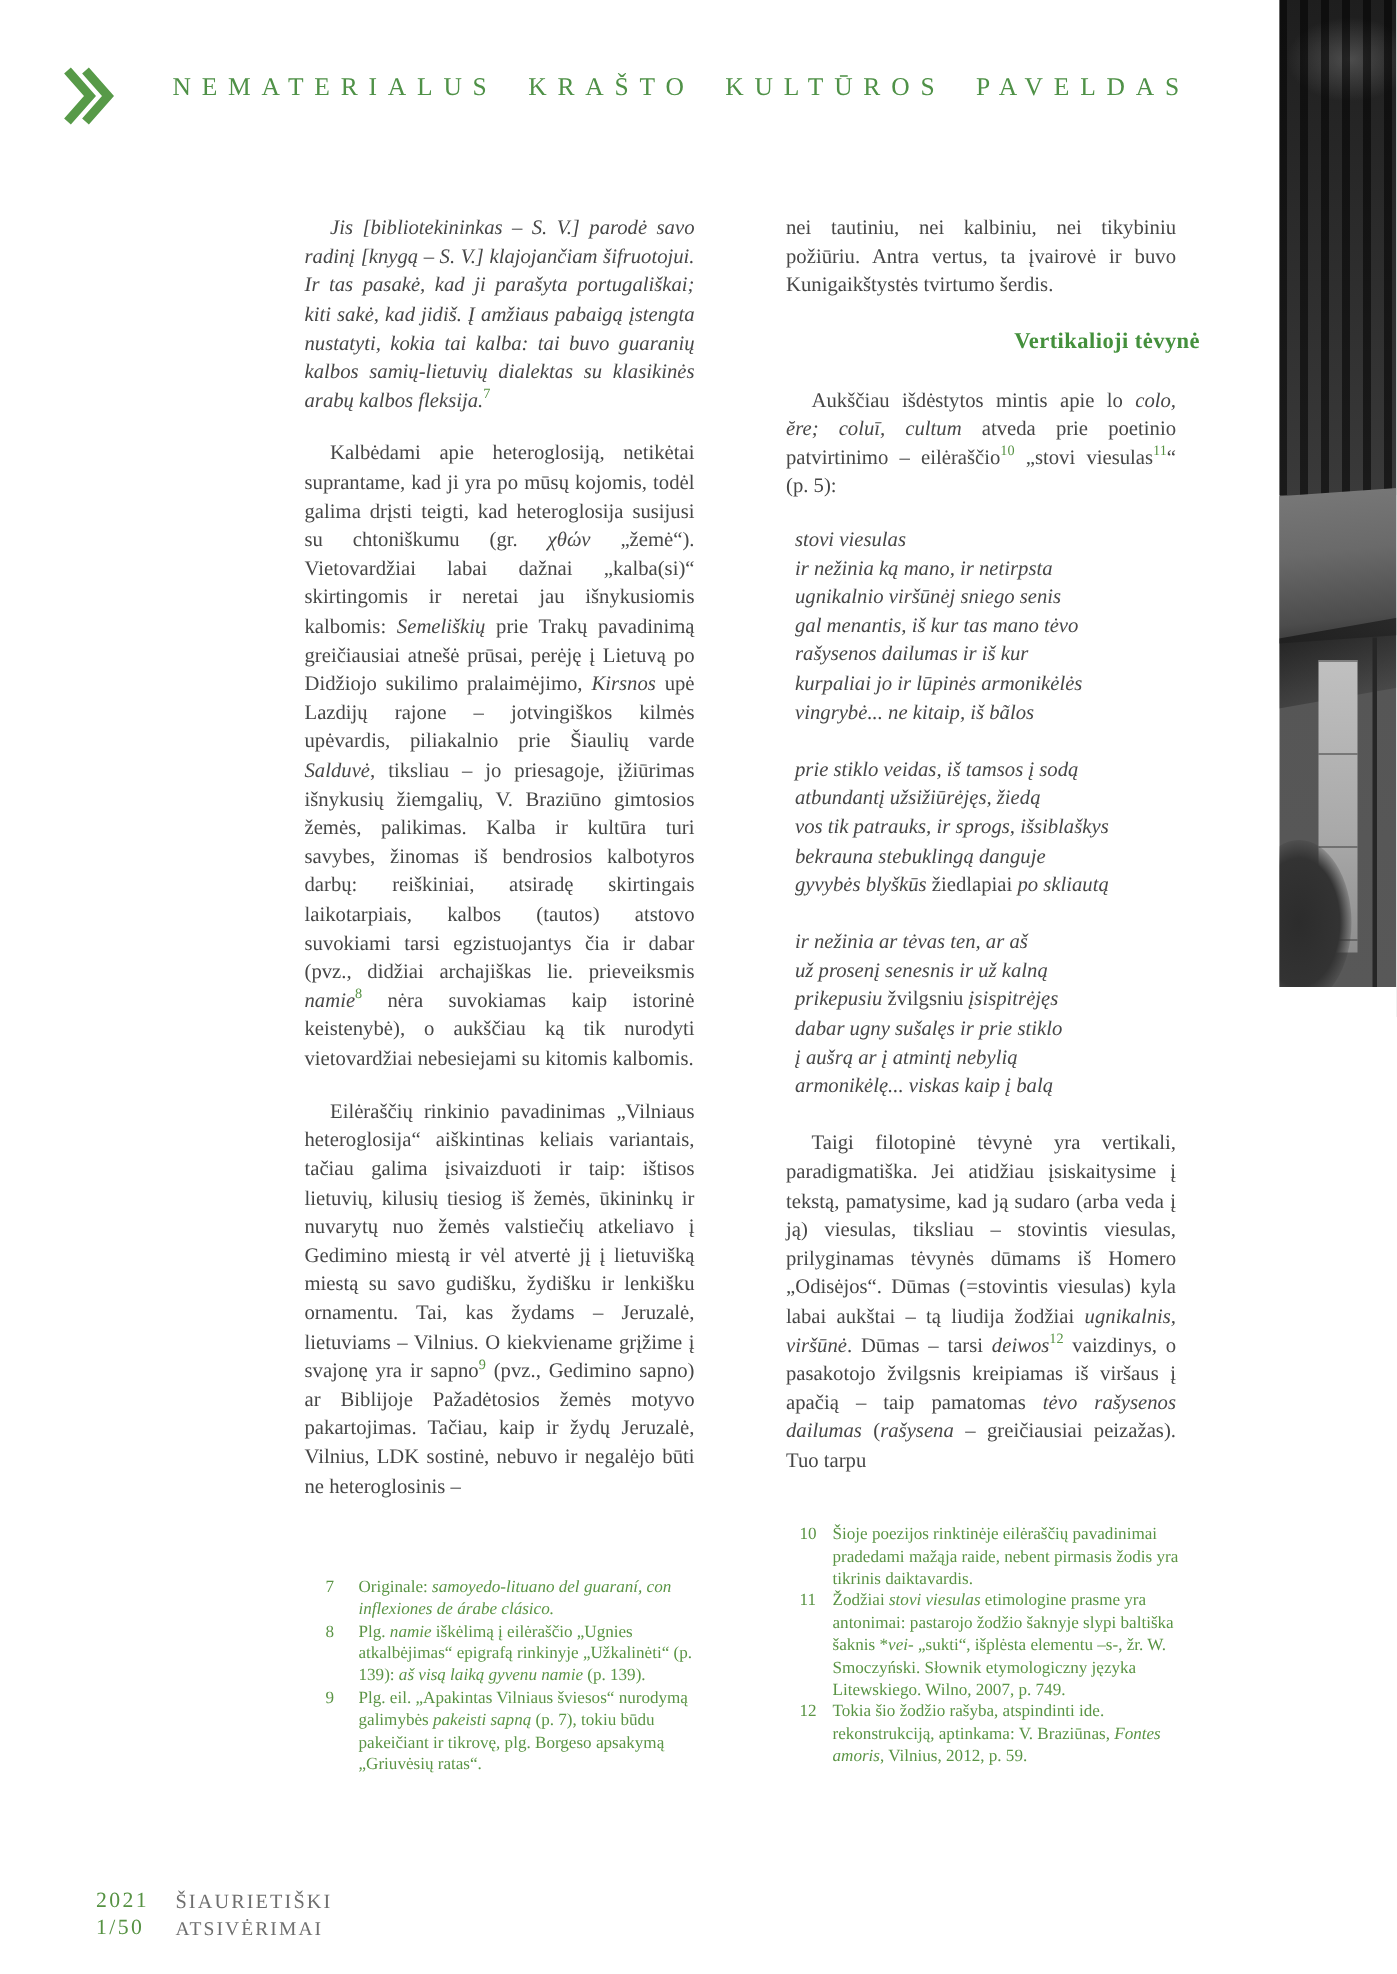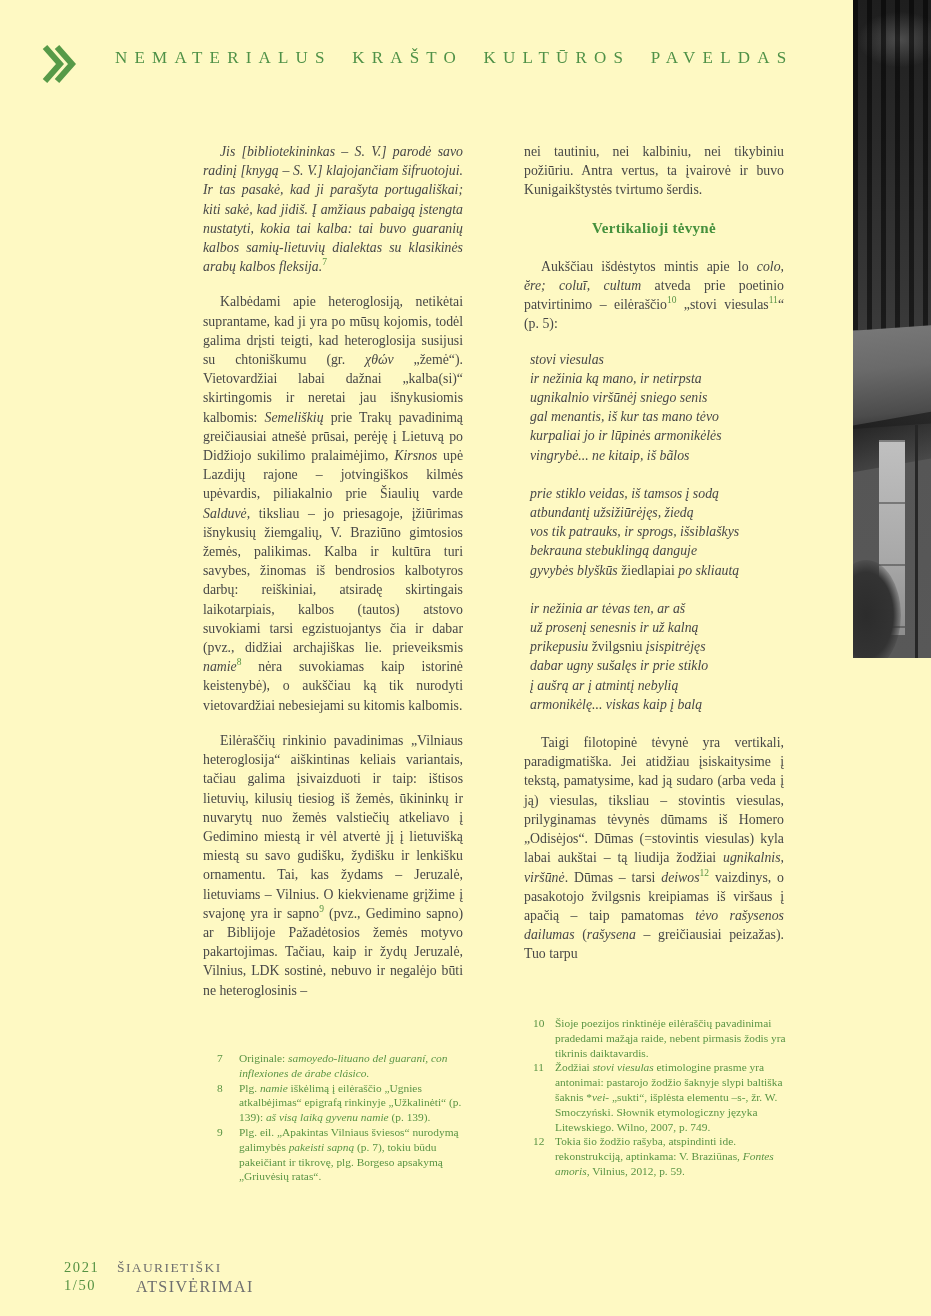--- a/index.html
+++ b/index.html
@@ -3,7 +3,7 @@
 <meta charset="utf-8">
 <style>
   html,body{margin:0;padding:0;background:#e8e8e8;}
-  .page{position:relative;width:931px;height:1316px;background:#fef9c3;
+  .page{position:relative;width:931px;height:1316px;background:#ffffff;
         font-family:"Liberation Serif", serif;overflow:hidden;margin:0 auto;}
 
   

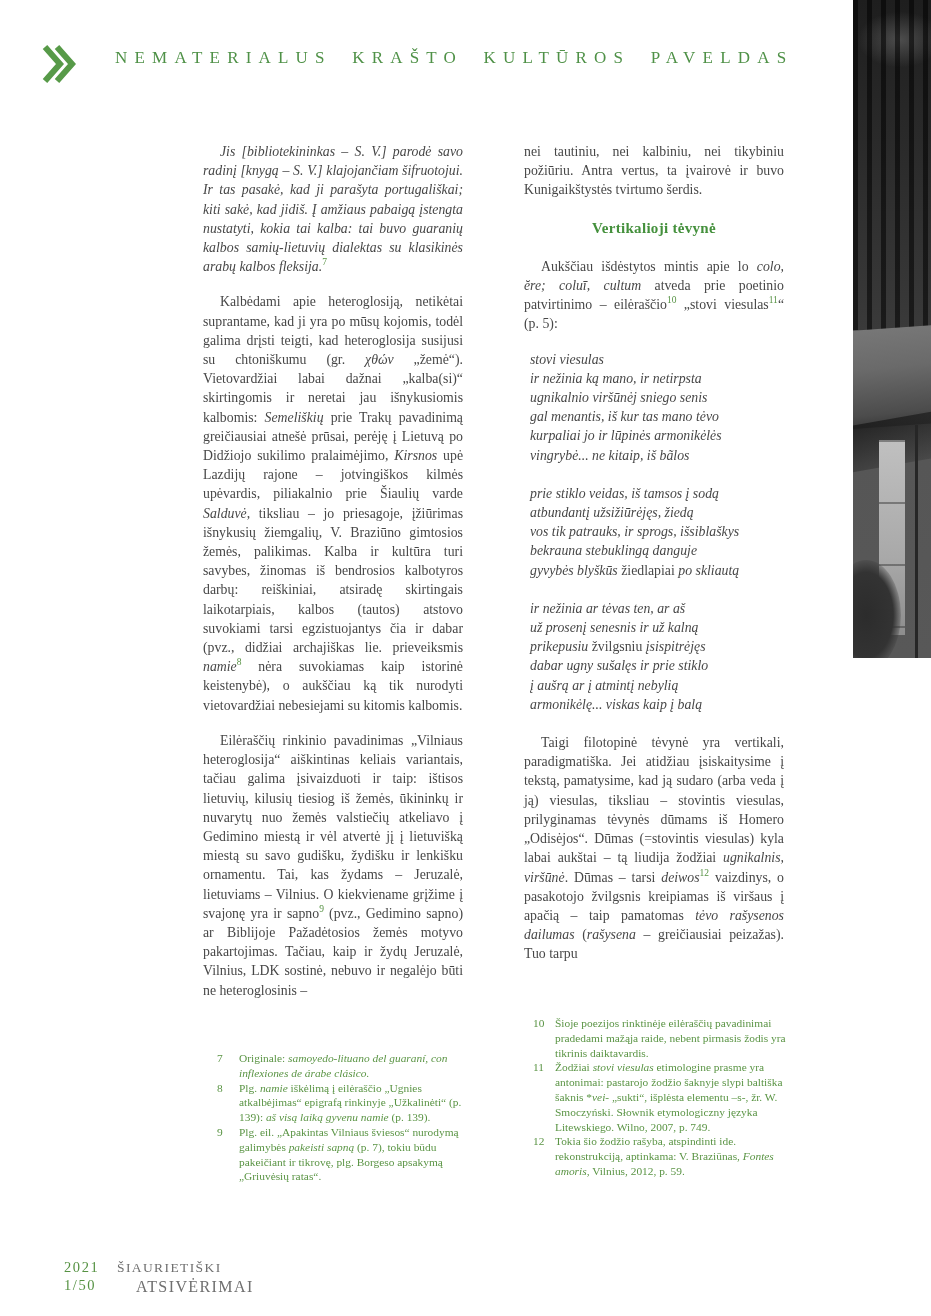--- a/index.html
+++ b/index.html
@@ -22,7 +22,7 @@
   .fnref{color:#569243;font-style:normal;font-size:9.5px;line-height:0;vertical-align:super;}
 
   .heading{margin:19px 0;font-size:15px;font-weight:bold;color:#44903c;
-           letter-spacing:.3px;text-align:center;}
+           letter-spacing:.3px;text-align:right;}
 
   .poem{margin:0 0 0 22px;text-align:left;font-style:italic;}
   .stanza{margin:0 0 19px 0;}

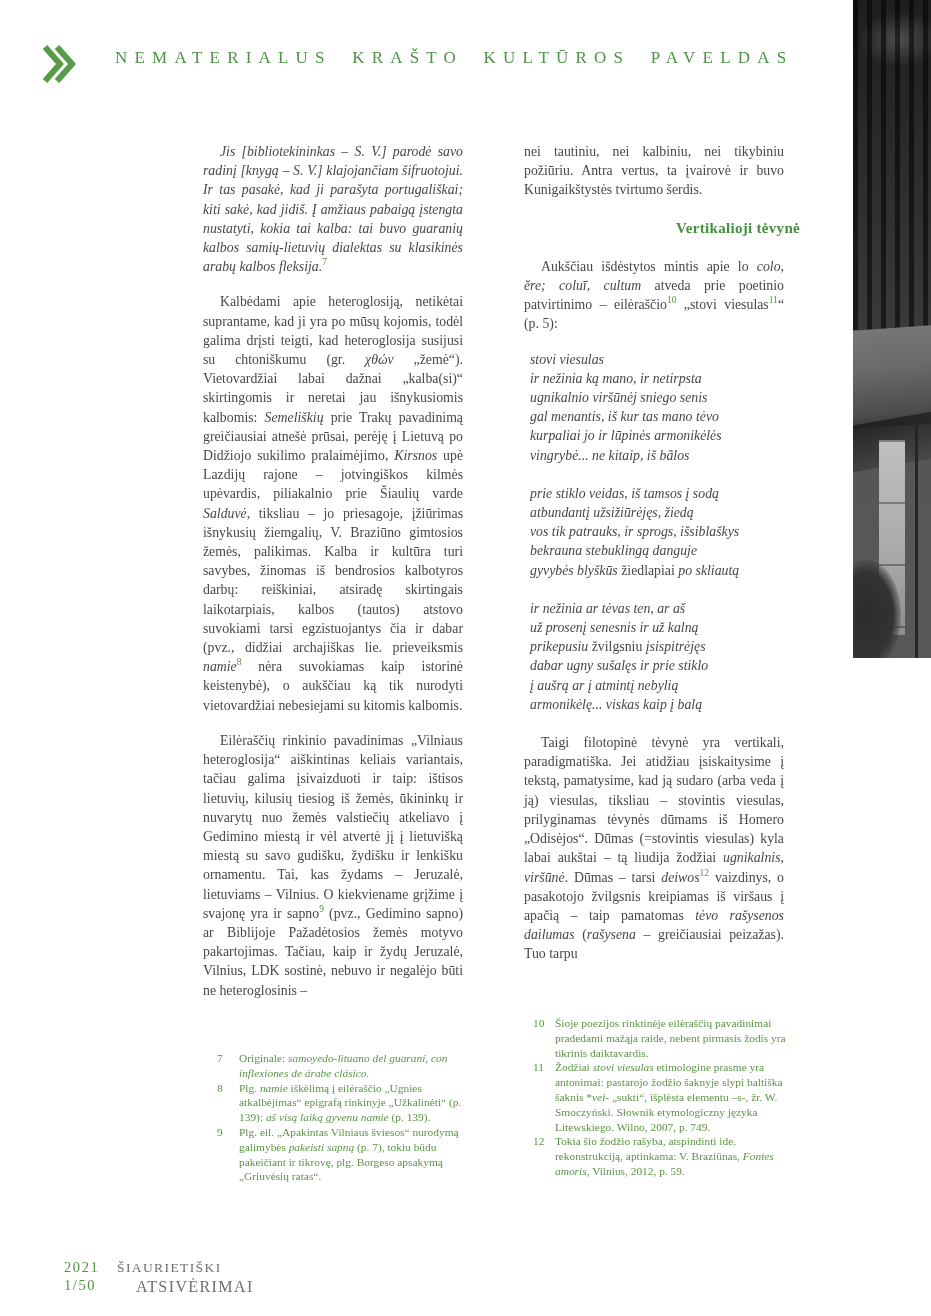--- a/index.html
+++ b/index.html
@@ -98,6 +98,7 @@
           <div class="poem-line"><span>ir nežinia ką mano, ir netirpsta</span></div>
           <div class="poem-line"><span>ugnikalnio viršūnėj sniego senis</span></div>
           <div class="poem-line"><span>gal menantis, iš kur tas mano tėvo</span></div>
+          <div class="poem-line"><span>rašysenos dailumas ir iš kur</span></div>
           <div class="poem-line"><span>kurpaliai jo ir lūpinės armonikėlės</span></div>
           <div class="poem-line"><span>vingrybė... ne kitaip, iš bãlos</span></div>
         </div>

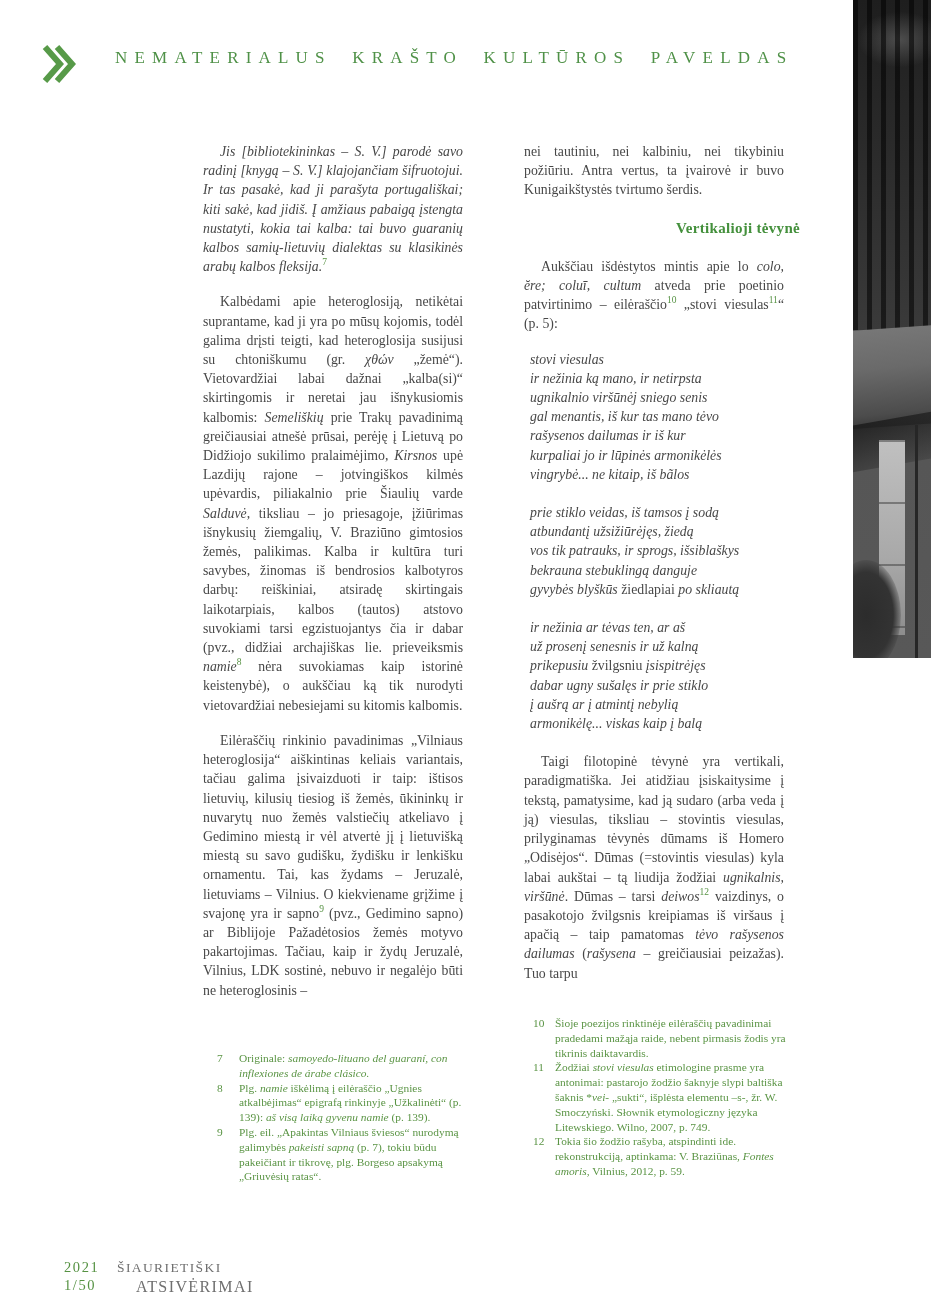--- a/index.html
+++ b/index.html
@@ -42,7 +42,7 @@
   .footer-year{position:absolute;left:64px;top:1259px;color:#569243;font-size:14.5px;letter-spacing:1.6px;}
   .footer-issue{position:absolute;left:64px;top:1277px;color:#569243;font-size:14.5px;letter-spacing:1.6px;}
   .footer-j1{position:absolute;left:117px;top:1260px;color:#6f6f6f;font-size:13.5px;letter-spacing:1.4px;}
-  .footer-j2{position:absolute;left:117px;top:1278px;color:#6f6f6f;font-size:16px;letter-spacing:1.4px;margin-left:19px;}
+  .footer-j2{position:absolute;left:117px;top:1278px;color:#6f6f6f;font-size:13px;letter-spacing:1.4px;}
 
   
   .photo-strip{position:absolute;left:853px;top:0;width:78px;height:658px;

